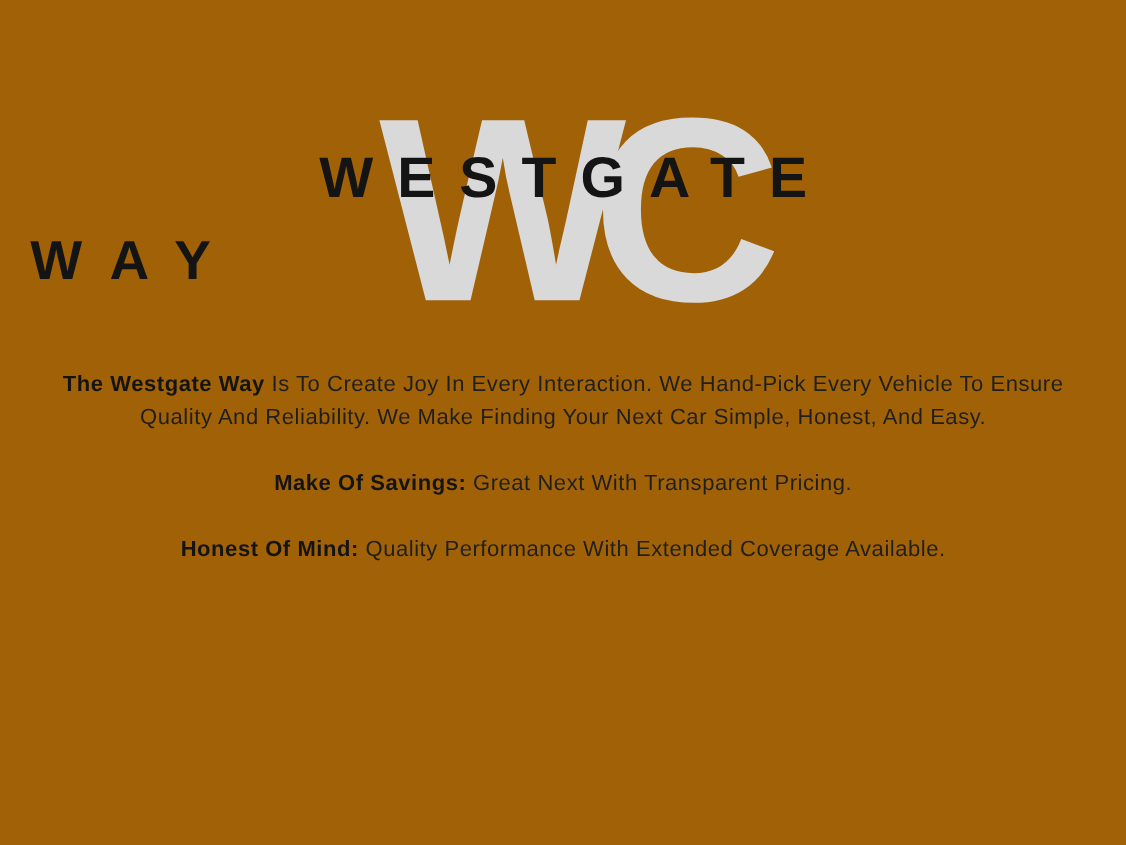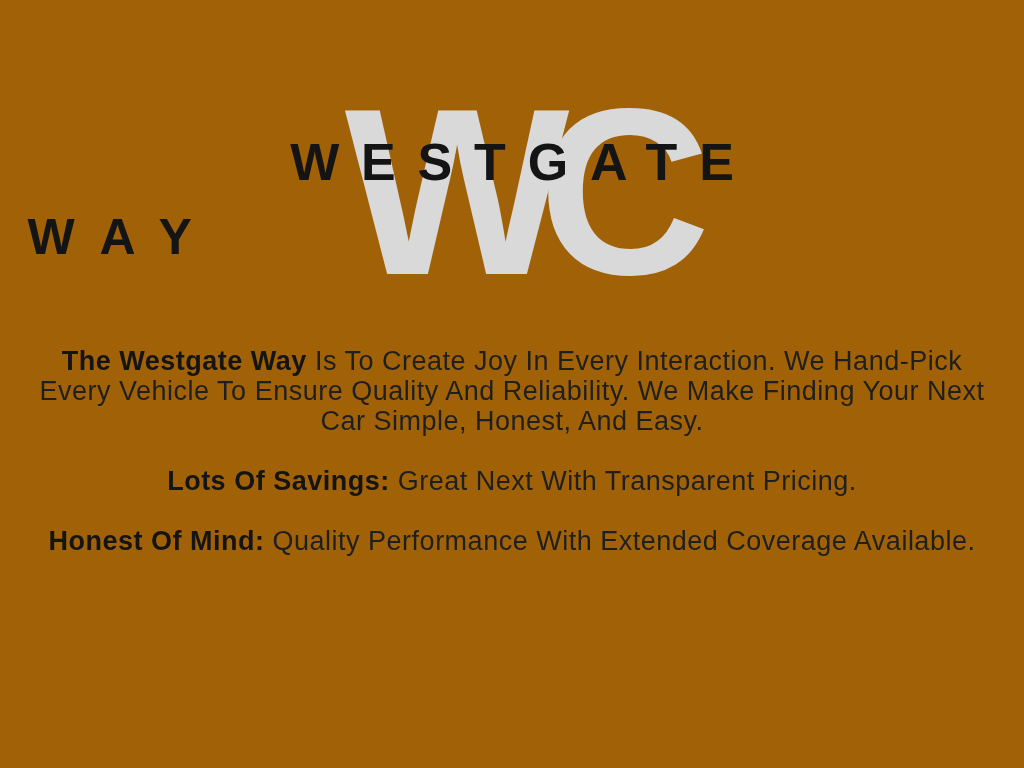--- a/index.html
+++ b/index.html
@@ -77,8 +77,8 @@
     color: #1f1f1f;
   }
   .copy p {
-    margin: 16px 0 30px 0;
-    font-size: 27px;
+    margin: 4px 0 30px 0;
+    font-size: 20px;
     line-height: 30px;
     letter-spacing: 0.5px;
     font-weight: 400;

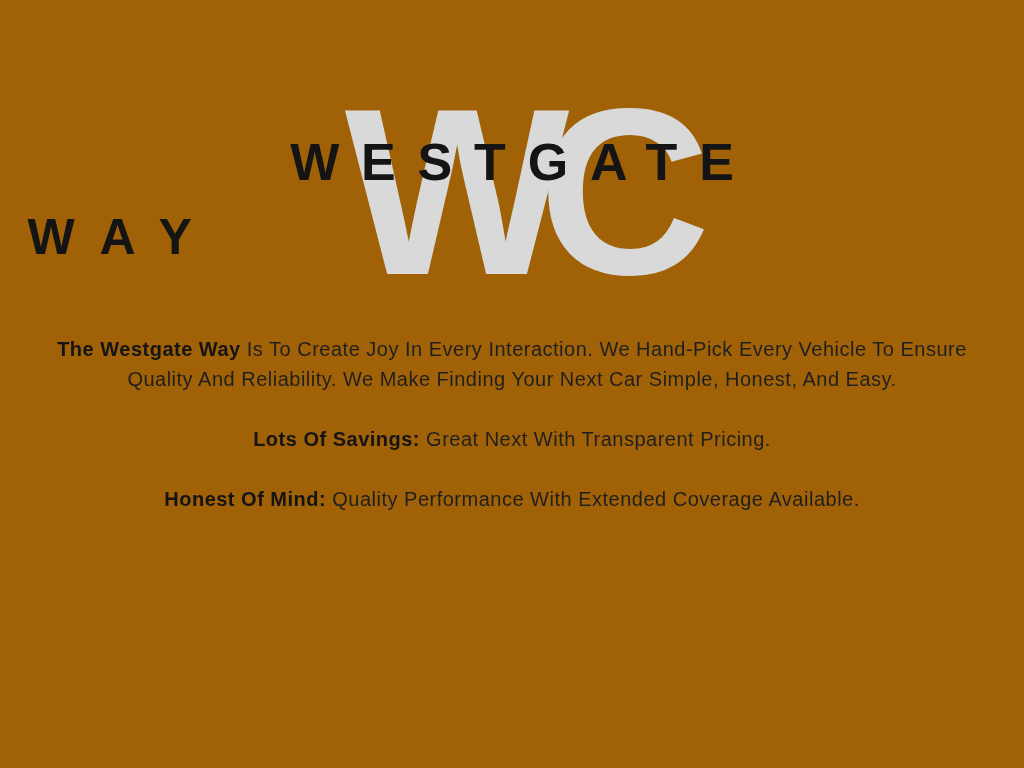--- a/index.html
+++ b/index.html
@@ -103,7 +103,7 @@
     <p><span class="lead">The Westgate Way</span><span> Is To Create Joy In Every Interaction. We Hand-Pick Every Vehicle To Ensure Quality And Reliability. We Make Finding Your Next Car Simple, Honest, And Easy.</span></p>
 
 
-    <p><span class="lead">Lots Of Savings:</span><span> Great Next With Transparent Pricing.</span></p>
+    <p><span class="lead">Make Of Savings:</span><span> Great Next With Transparent Pricing.</span></p>
 
     <p><span class="lead">Honest Of Mind:</span><span> Quality Performance With Extended Coverage Available.</span></p>
   </div>

